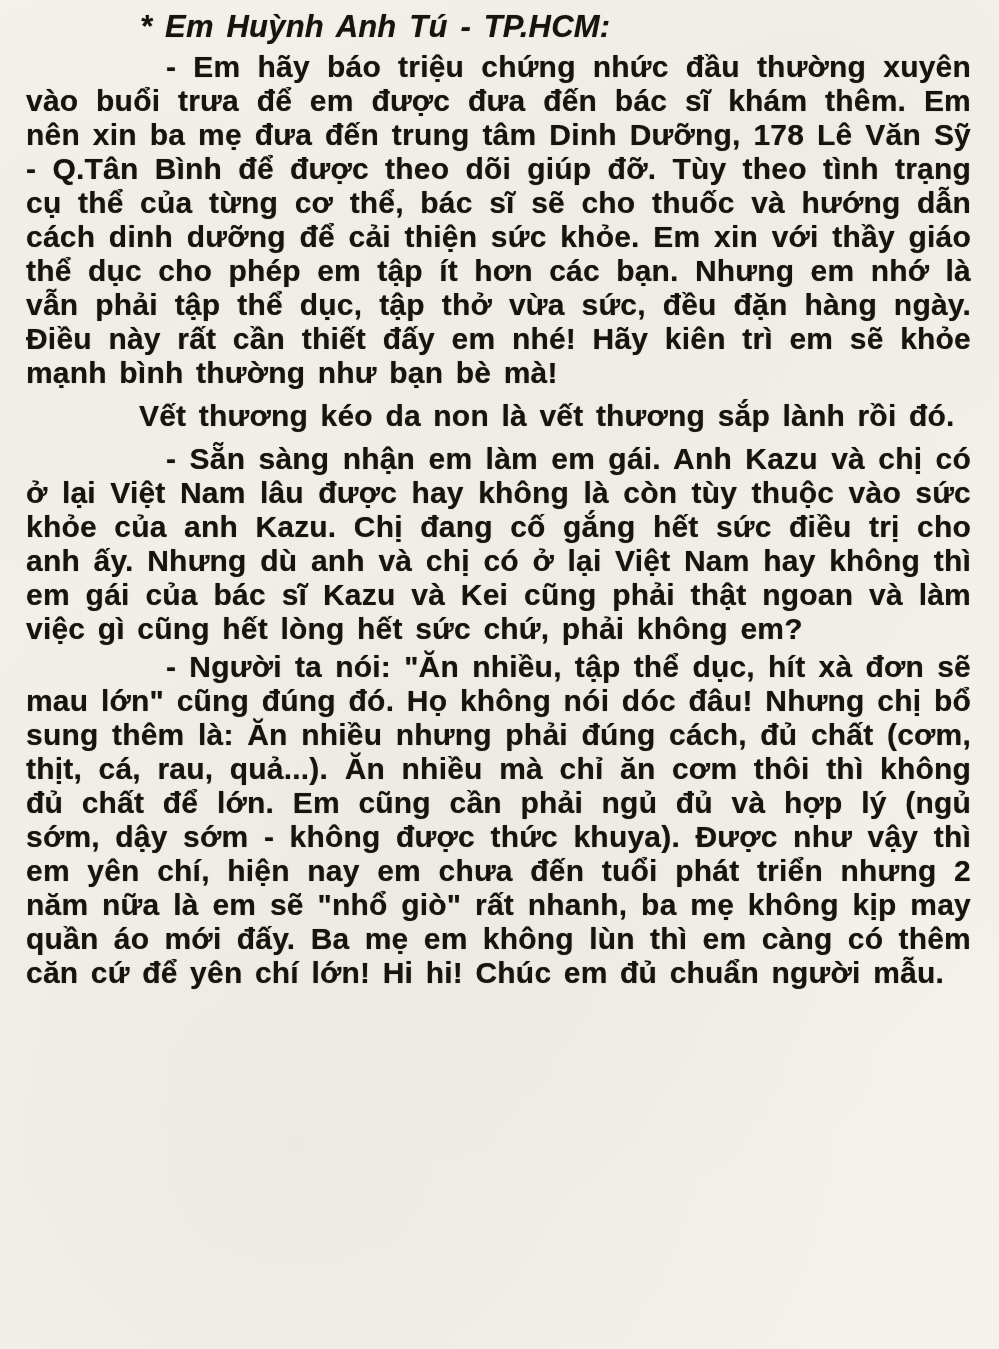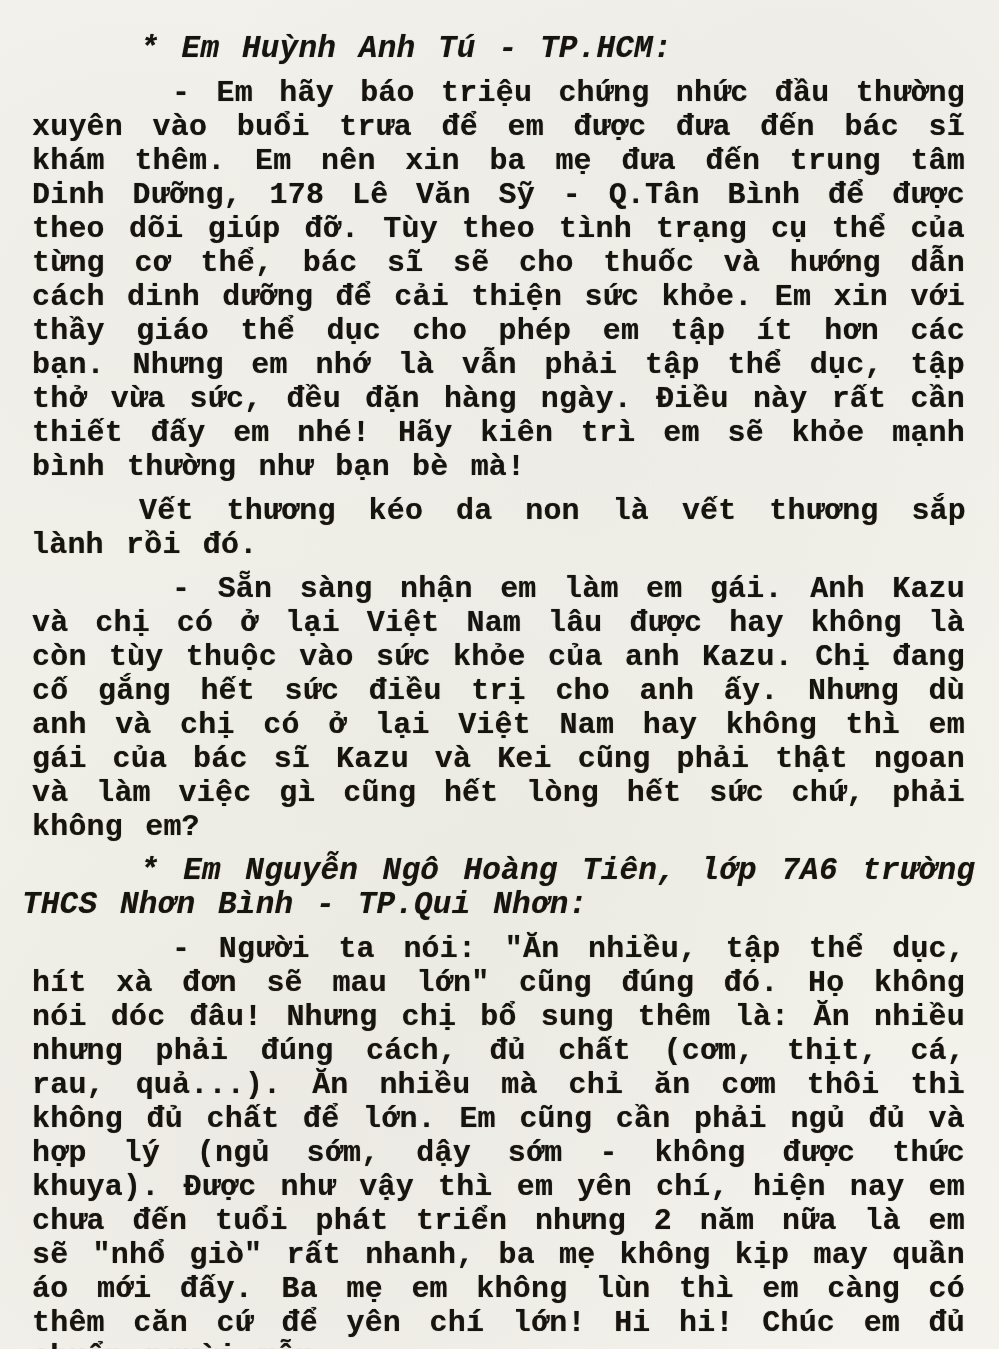--- a/index.html
+++ b/index.html
@@ -24,8 +24,8 @@
     box-sizing: border-box;
     width: 999px;
     height: 1349px;
-    padding: 24px 24px 0 22px;
-    font-family: Liberation Mono, monospace;
+    padding: 2px 24px 0 22px;
+    font-family: Liberation Sans, sans-serif;
     font-weight: 700;
     color: #17130e;
     font-size: 30px;

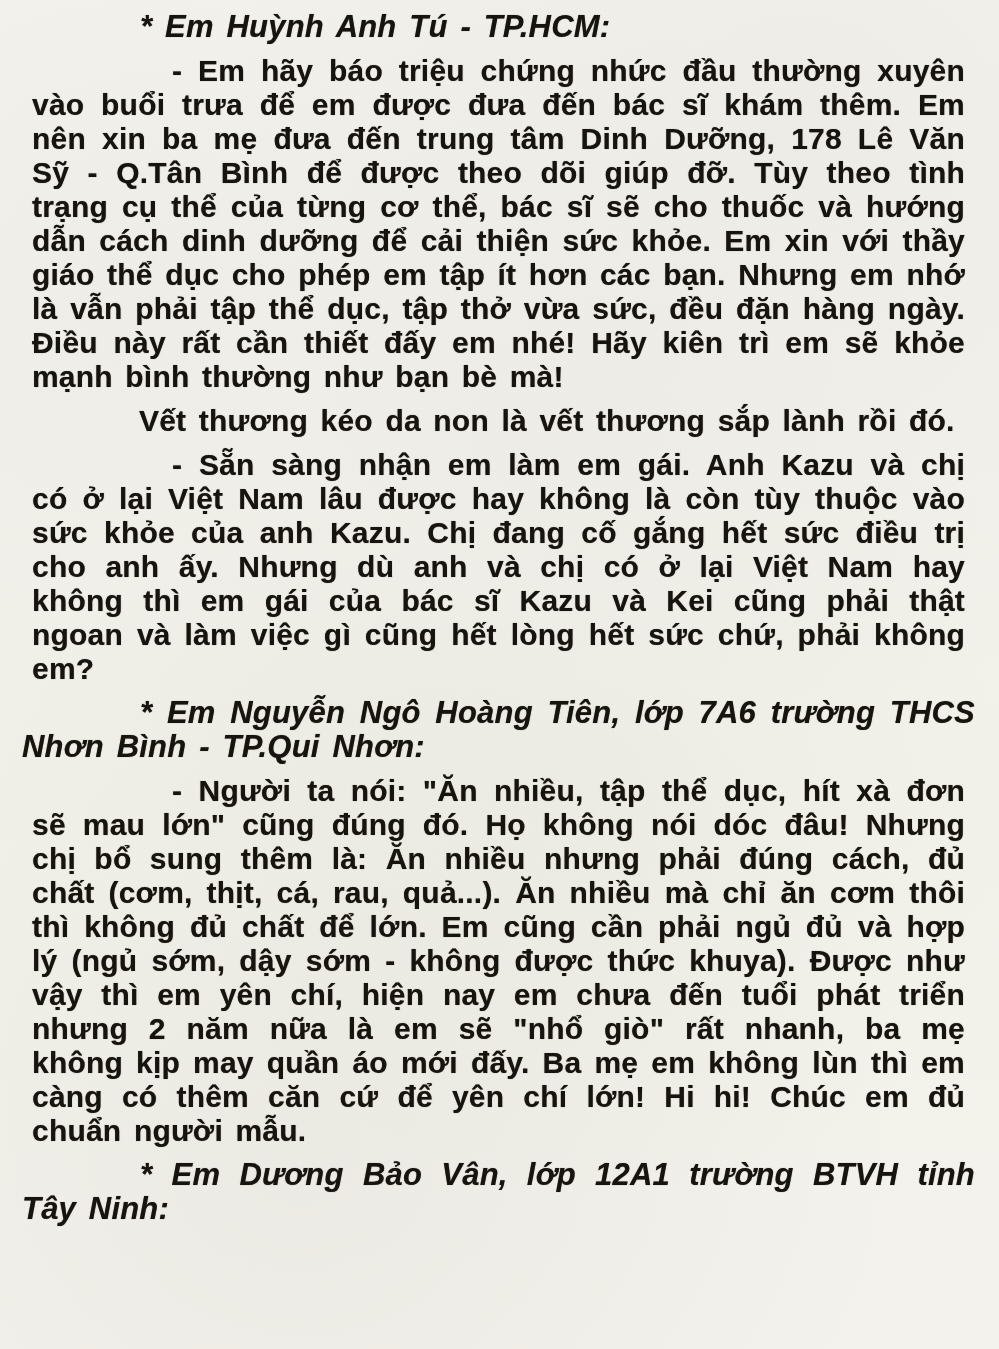--- a/index.html
+++ b/index.html
@@ -44,7 +44,7 @@
   }
   .reply {
     text-indent: 140px;
-    margin: 10px;
+    margin: 4px;
   }
   .note {
     text-indent: 108px;

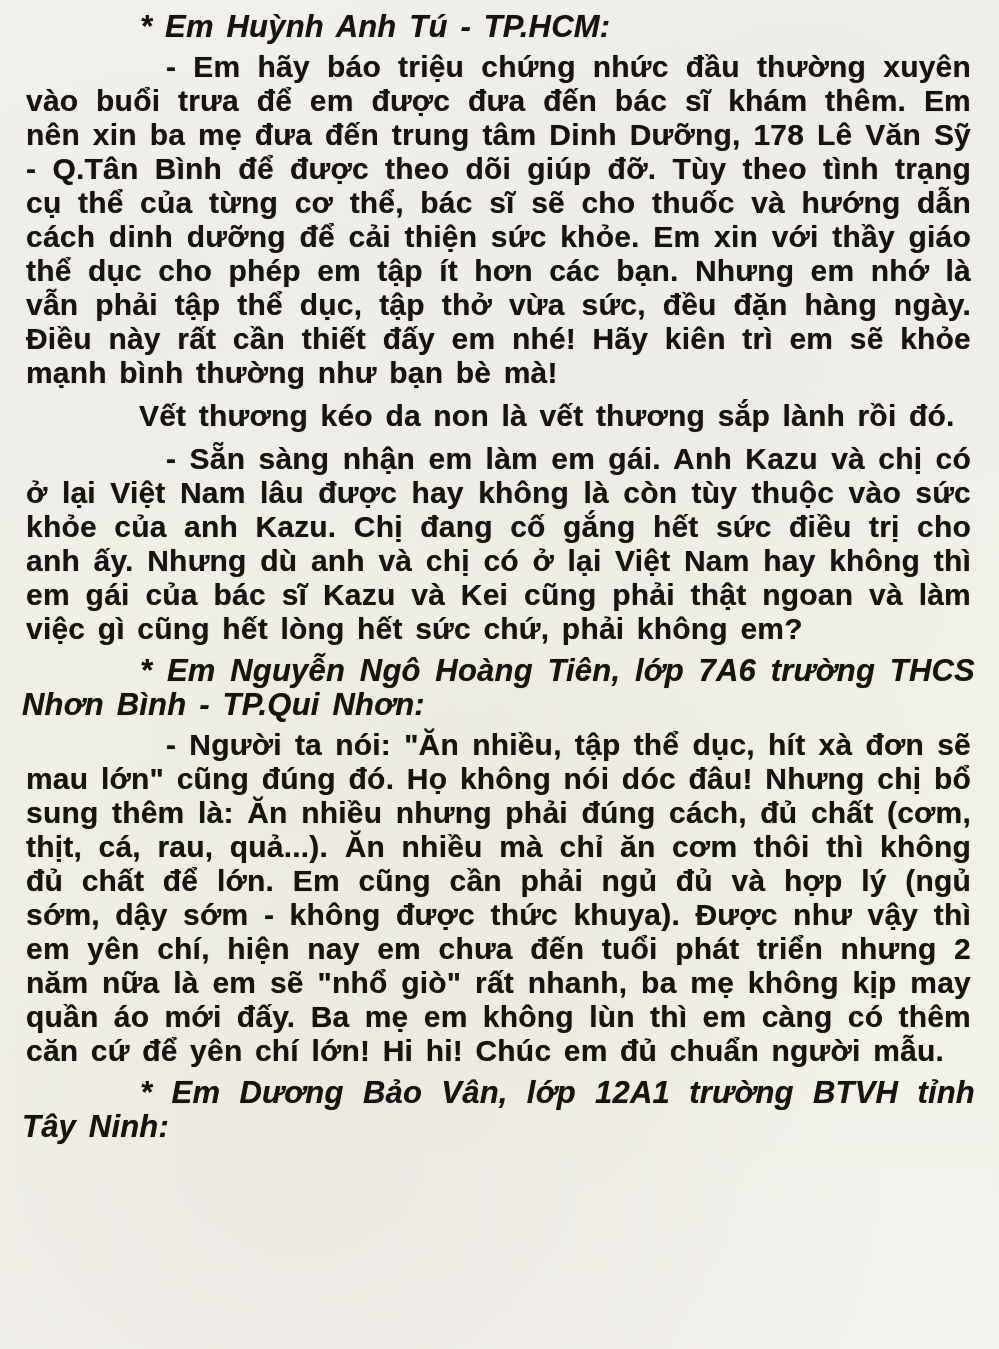--- a/index.html
+++ b/index.html
@@ -67,7 +67,6 @@
   </section>
 
   <section>
-    <h2 class="heading">* Em Nguyễn Ngô Hoàng Tiên, lớp 7A6 trường THCS Nhơn Bình - TP.Qui Nhơn:</h2>
     <p class="reply">- Người ta nói: "Ăn nhiều, tập thể dục, hít xà đơn sẽ mau lớn" cũng đúng đó. Họ không nói dóc đâu! Nhưng chị bổ sung thêm là: Ăn nhiều nhưng phải đúng cách, đủ chất (cơm, thịt, cá, rau, quả...). Ăn nhiều mà chỉ ăn cơm thôi thì không đủ chất để lớn. Em cũng cần phải ngủ đủ và hợp lý (ngủ sớm, dậy sớm - không được thức khuya). Được như vậy thì em yên chí, hiện nay em chưa đến tuổi phát triển nhưng 2 năm nữa là em sẽ "nhổ giò" rất nhanh, ba mẹ không kịp may quần áo mới đấy. Ba mẹ em không lùn thì em càng có thêm căn cứ để yên chí lớn! Hi hi! Chúc em đủ chuẩn người mẫu.</p>
   </section>
 

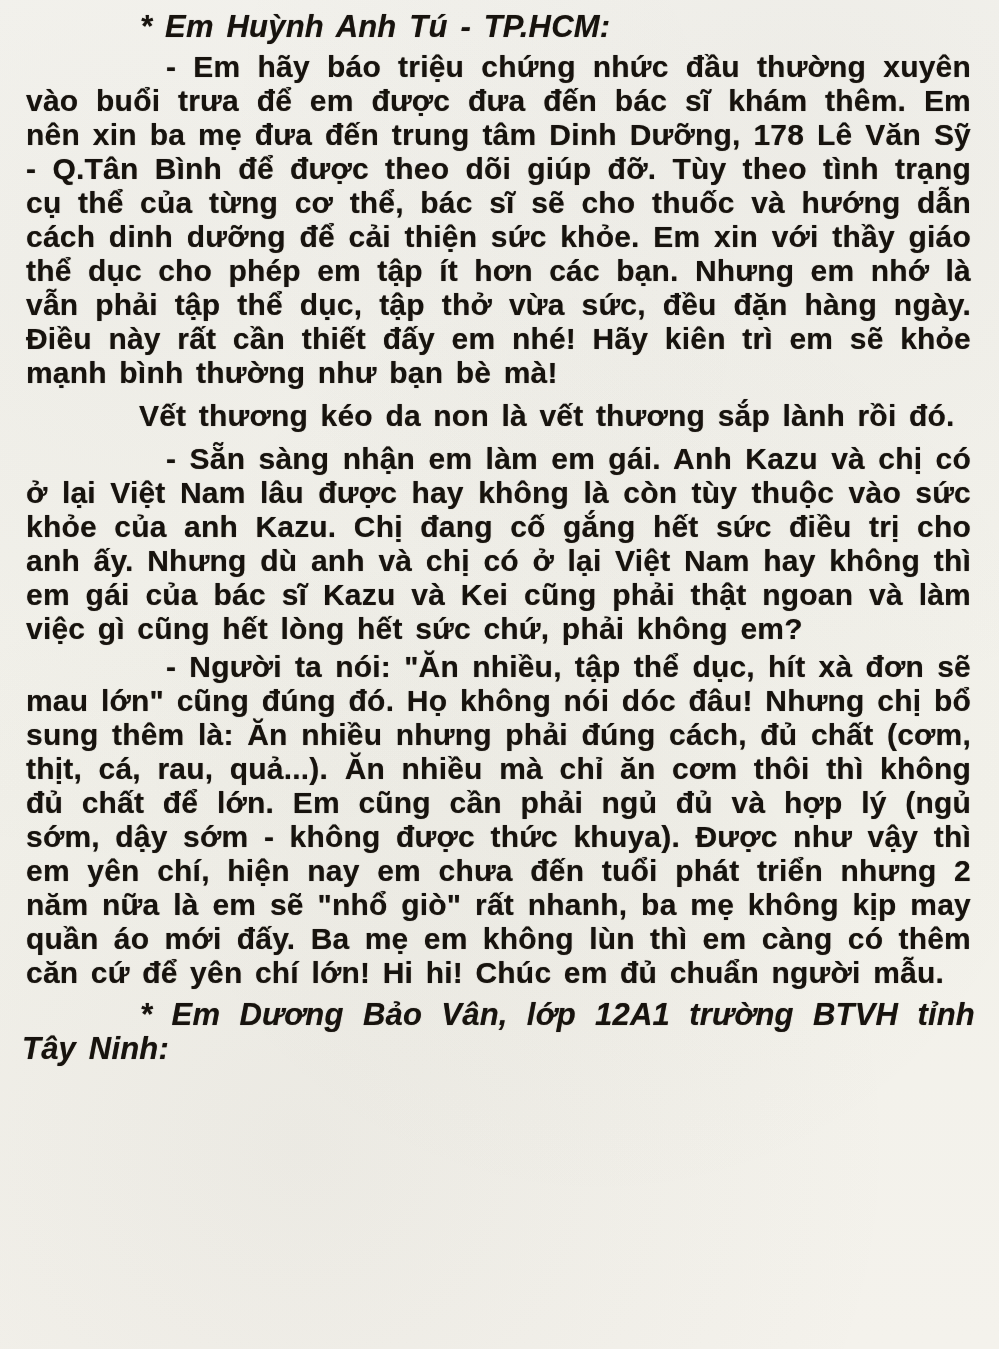--- a/index.html
+++ b/index.html
@@ -71,7 +71,6 @@
   </section>
 
   <section>
-    <h2 class="heading">* Em Dương Bảo Vân, lớp 12A1 trường BTVH tỉnh Tây Ninh:</h2>
   </section>
 
 </main>

